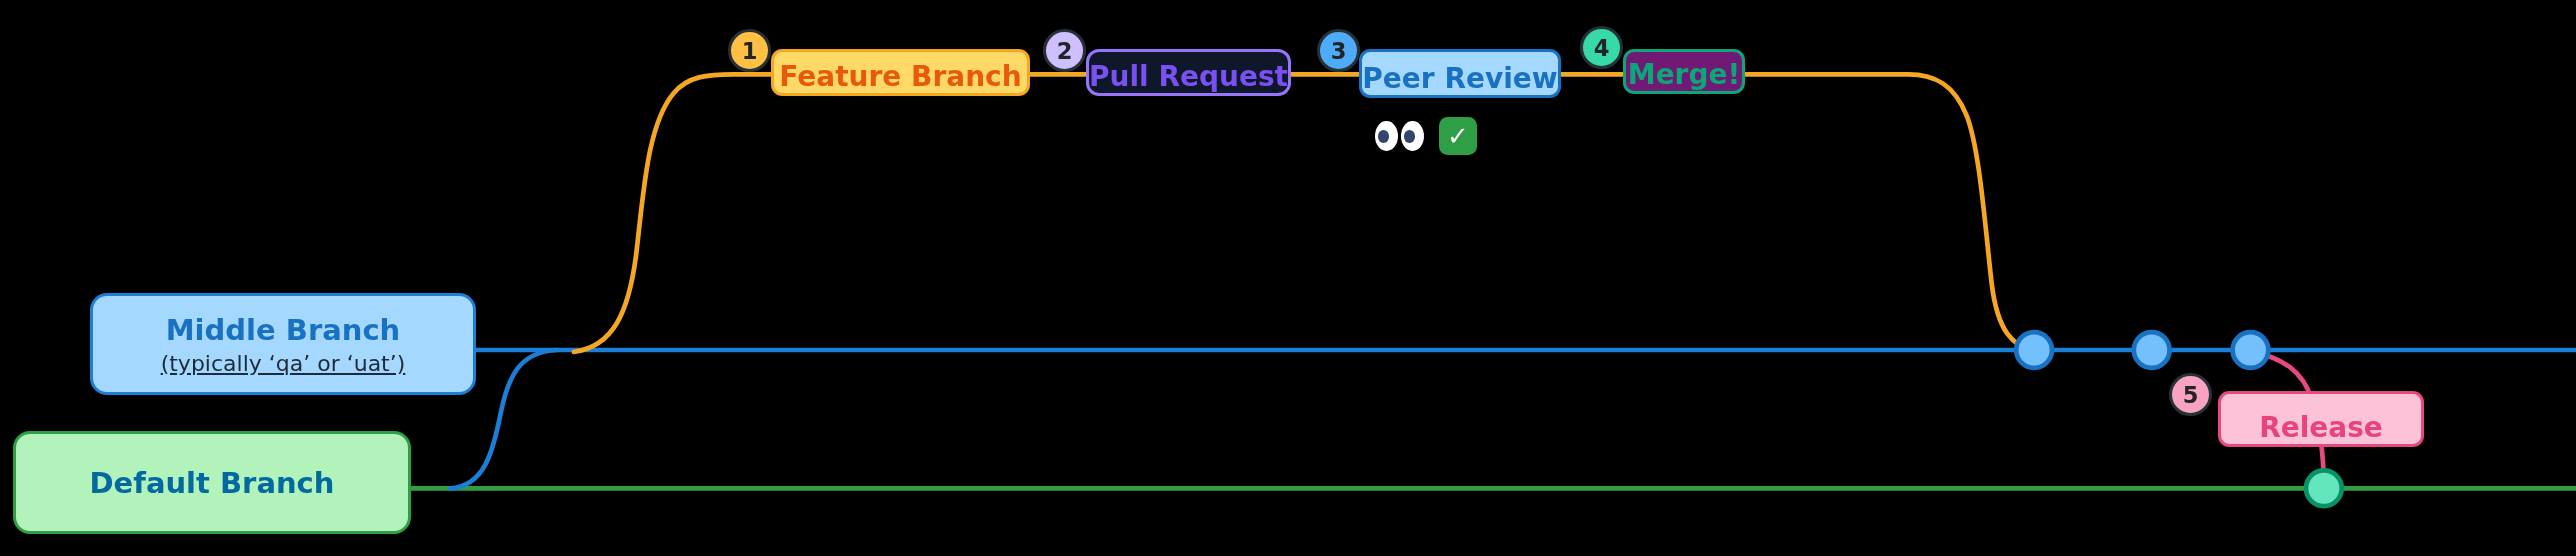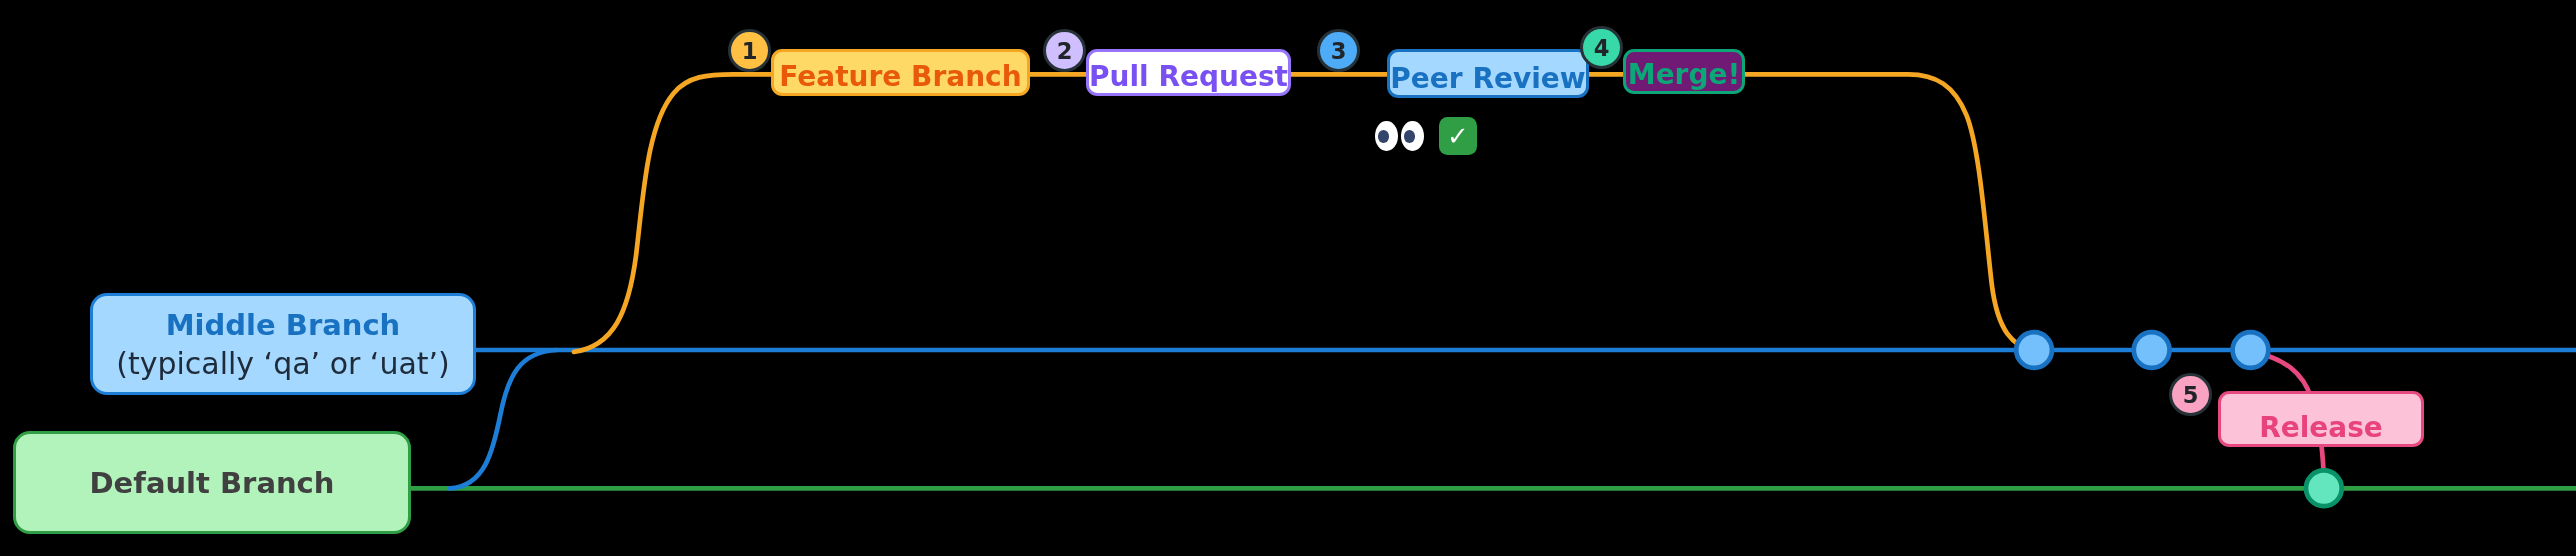--- a/index.html
+++ b/index.html
@@ -41,7 +41,7 @@
               background: #ffd966; border-color: #f5a623; color: #e8590c; }
   .s2-badge { left: 1043px; top: 29px; background: #d0bfff; }
   .s2-box   { left: 1086px; top: 49px; width: 205px; height: 47px;
-              background: #ffffff; border-color: #9775fa; color: #7950f2; }
+              background: #0f172a; border-color: #9775fa; color: #7950f2; border-radius: 13px; }
   .s3-badge { left: 1317px; top: 29px; background: #4dabf7; }
   .s3-box   { left: 1359px; top: 49px; width: 202px; height: 49px;
               background: #a5d8ff; border-color: #1971c2; color: #1971c2; margin-left: 28px; }

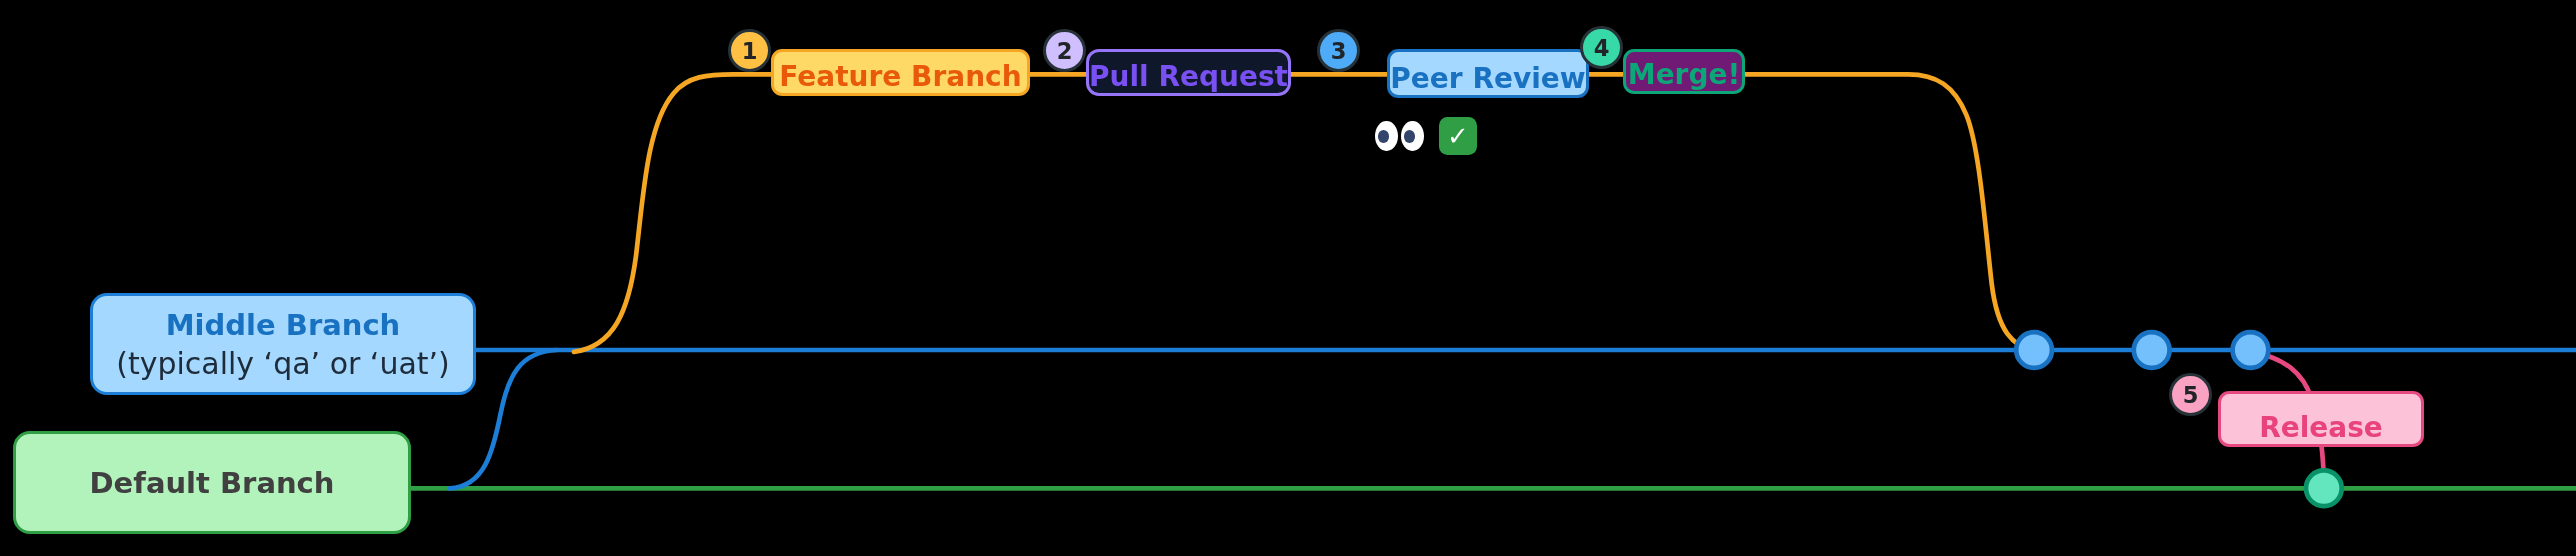--- a/index.html
+++ b/index.html
@@ -44,7 +44,7 @@
               background: #0f172a; border-color: #9775fa; color: #7950f2; border-radius: 13px; }
   .s3-badge { left: 1317px; top: 29px; background: #4dabf7; }
   .s3-box   { left: 1359px; top: 49px; width: 202px; height: 49px;
-              background: #a5d8ff; border-color: #1971c2; color: #1971c2; margin-left: 28px; }
+              background: #a5d8ff; border-color: #1971c2; color: #1971c2; }
   .s4-badge { left: 1580px; top: 26px; background: #38d9a9; }
   .s4-box   { left: 1623px; top: 49px; width: 122px; height: 45px;
               background: #701a75; border-color: #0ca678; color: #0ca678; }

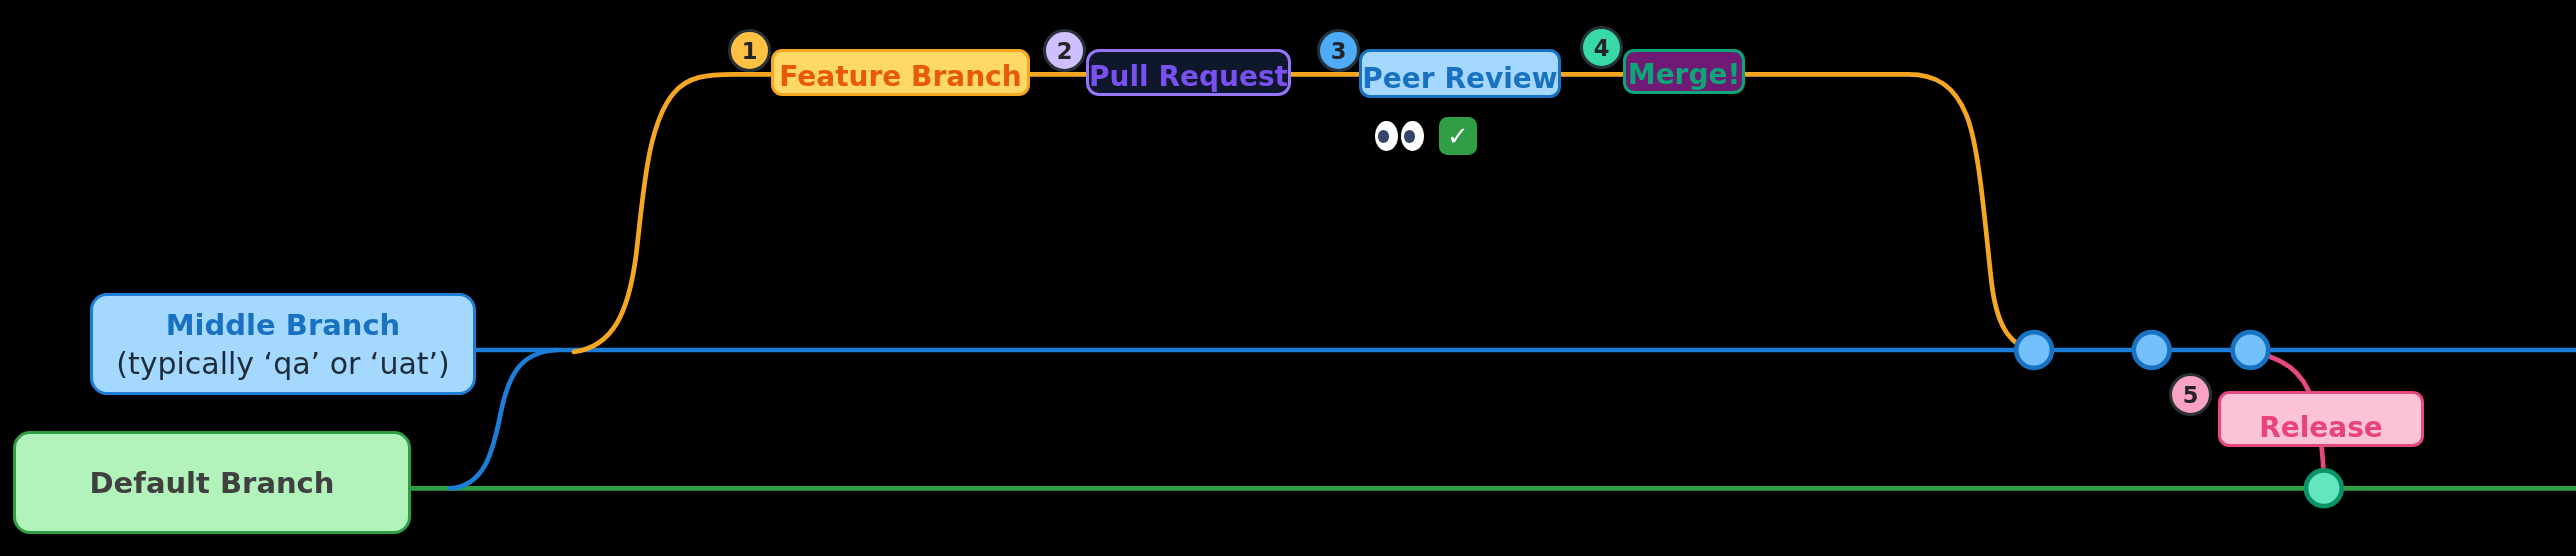--- a/index.html
+++ b/index.html
@@ -92,7 +92,7 @@
   .branch-title { font-size: 29px; font-weight: bold; }
   .middle-box .branch-title { color: #1971c2; }
   .default-box .branch-title { color: #404040; }
-  .branch-subtitle { font-size: 30px; color: #1d2b3a; }
+  .branch-subtitle { font-size: 22px; color: #1d2b3a; text-decoration: underline; }
 </style>
 </head>
 <body>

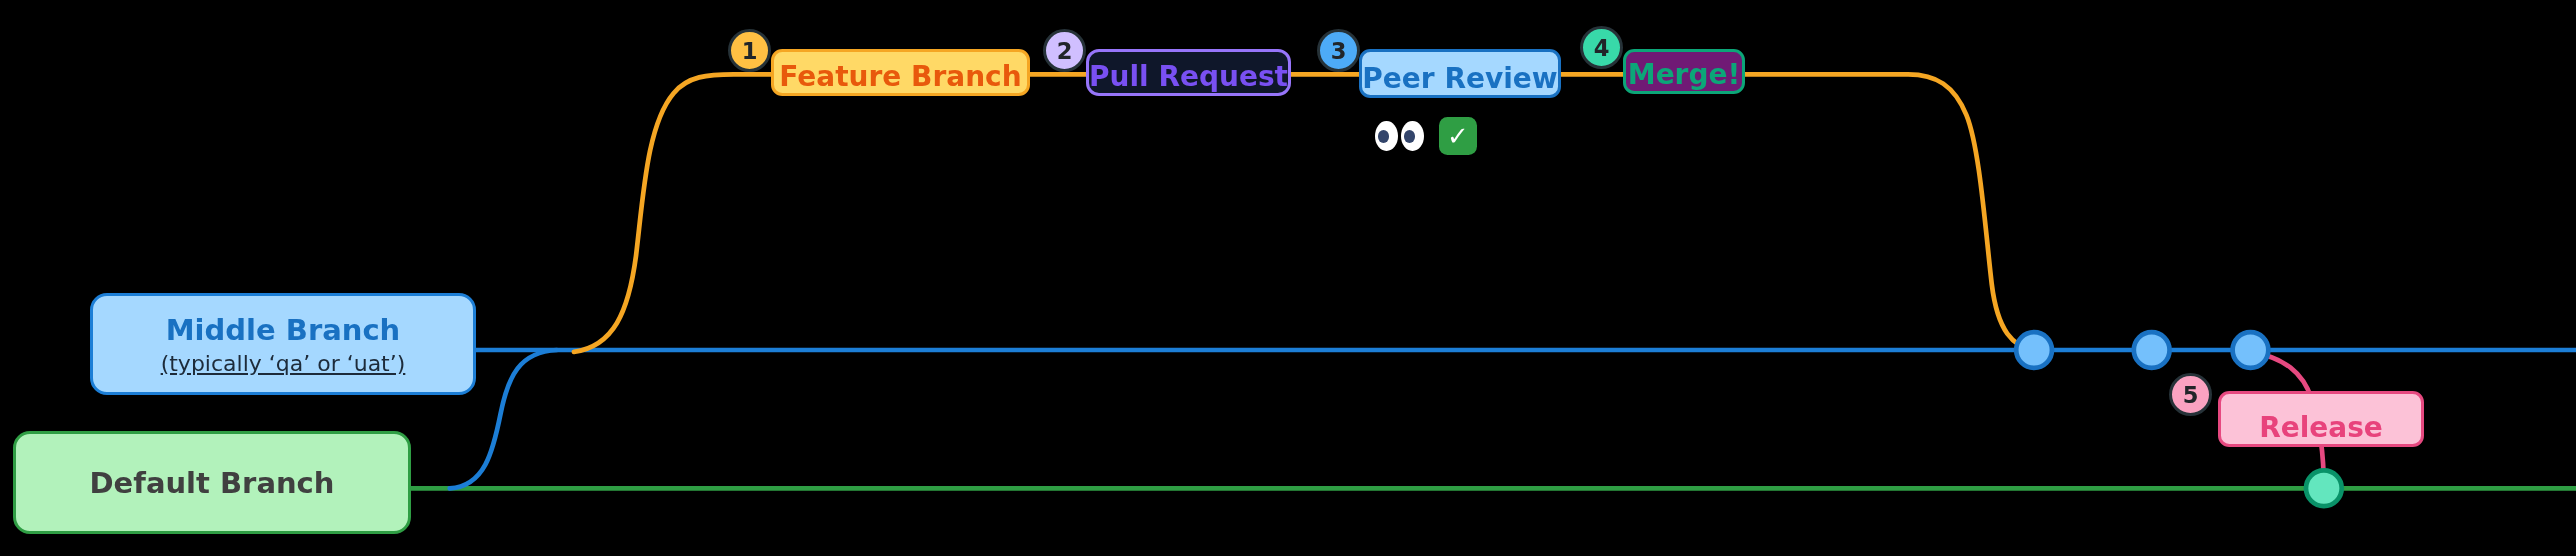--- a/index.html
+++ b/index.html
@@ -91,7 +91,7 @@
                  background: #b2f2bb; border-color: #2f9e44; }
   .branch-title { font-size: 29px; font-weight: bold; }
   .middle-box .branch-title { color: #1971c2; }
-  .default-box .branch-title { color: #404040; }
+  .default-box .branch-title { color: #0369a1; }
   .branch-subtitle { font-size: 22px; color: #1d2b3a; text-decoration: underline; }
 </style>
 </head>

